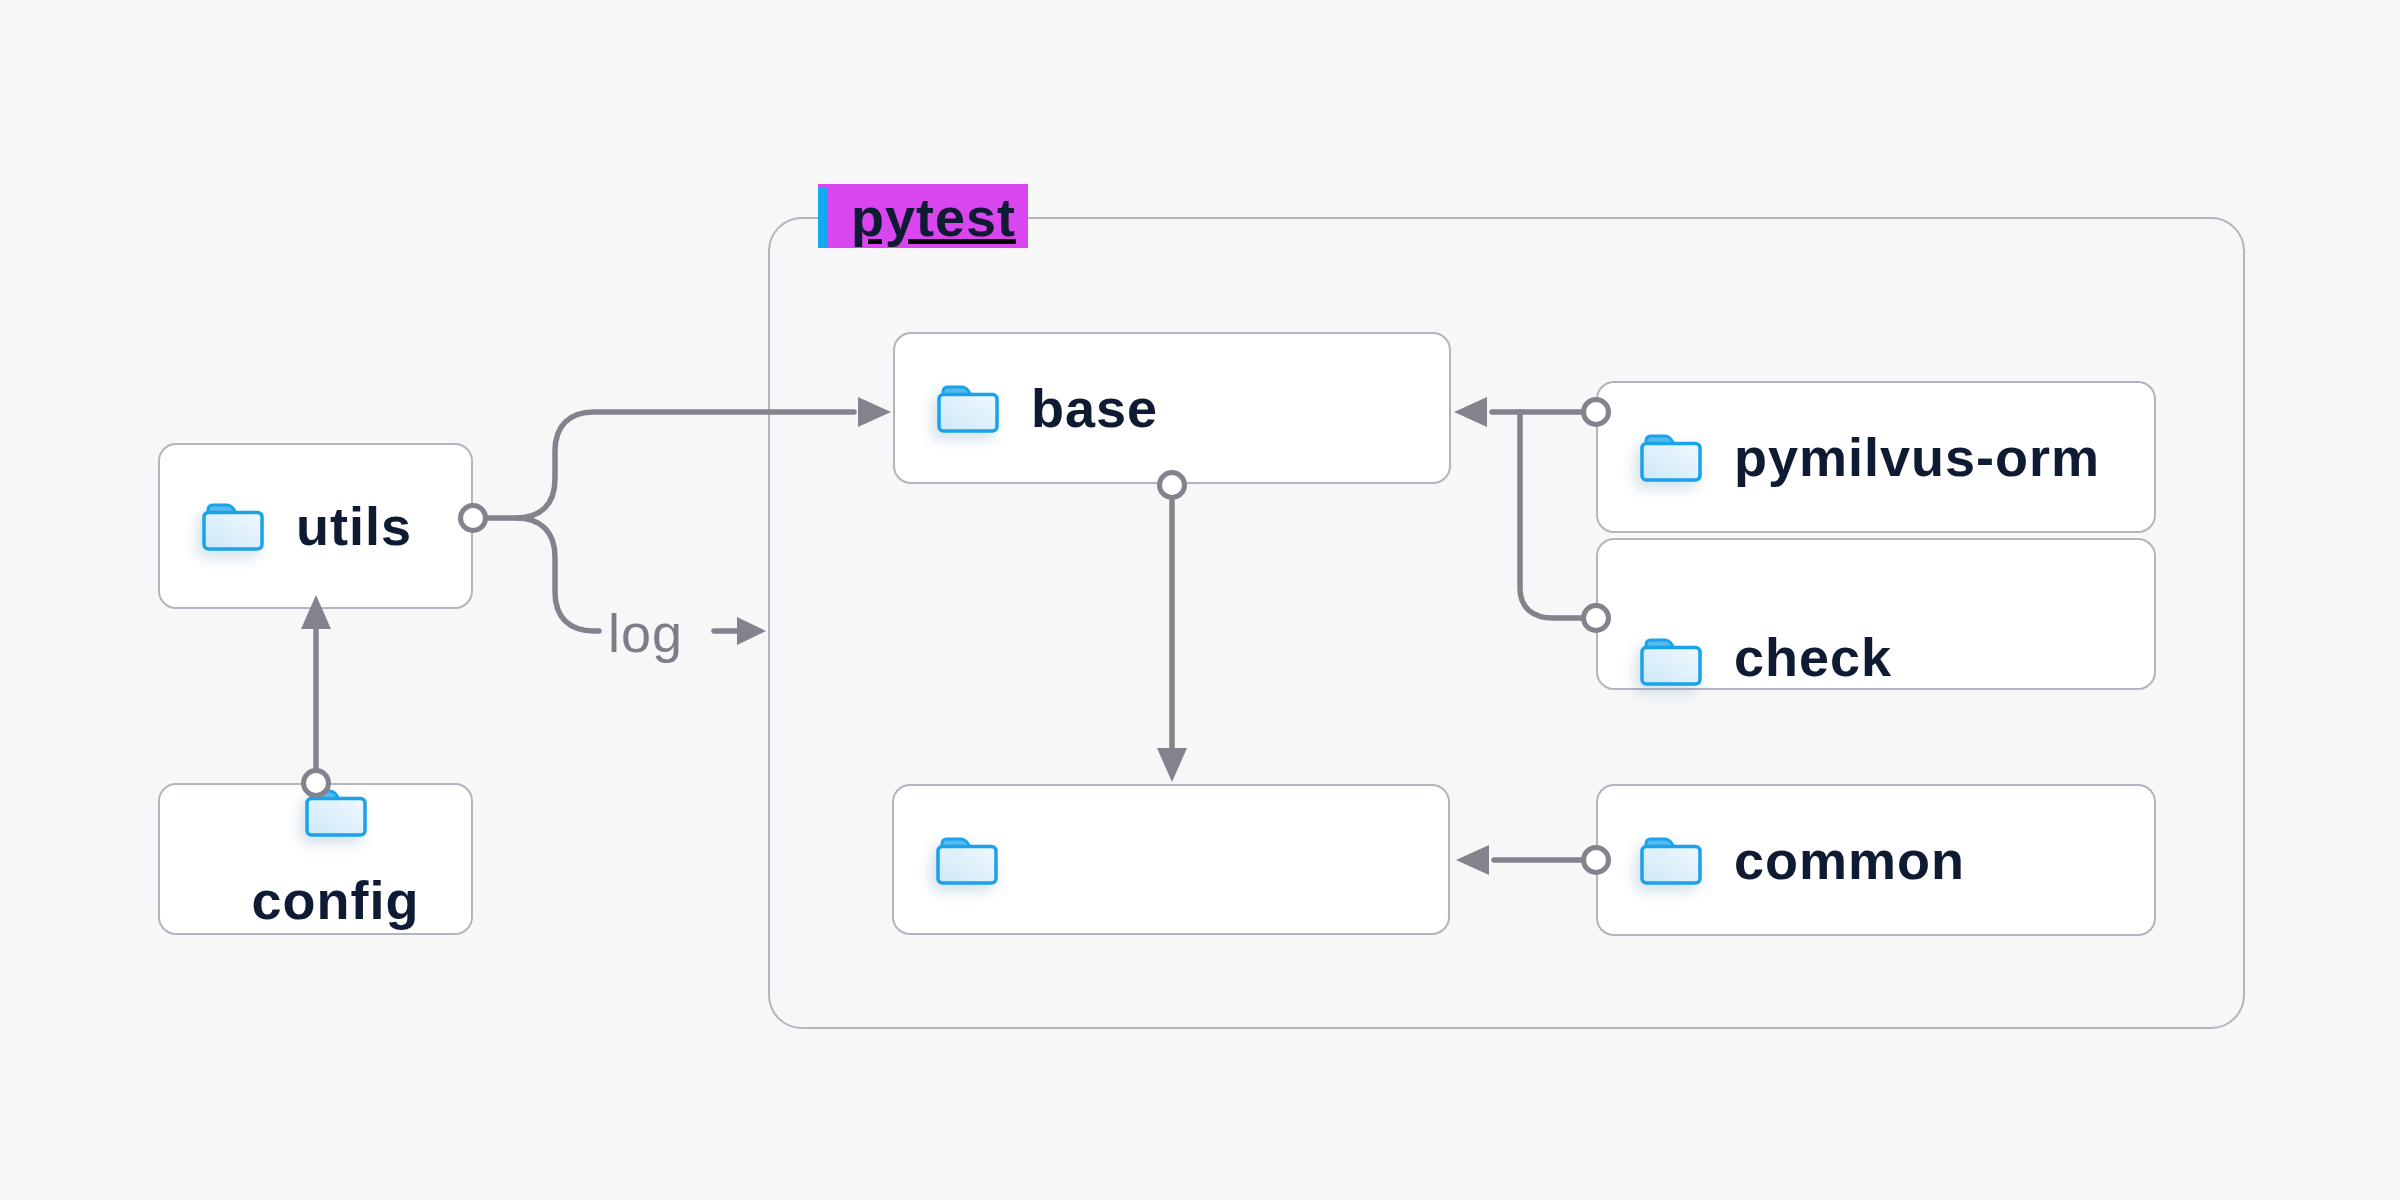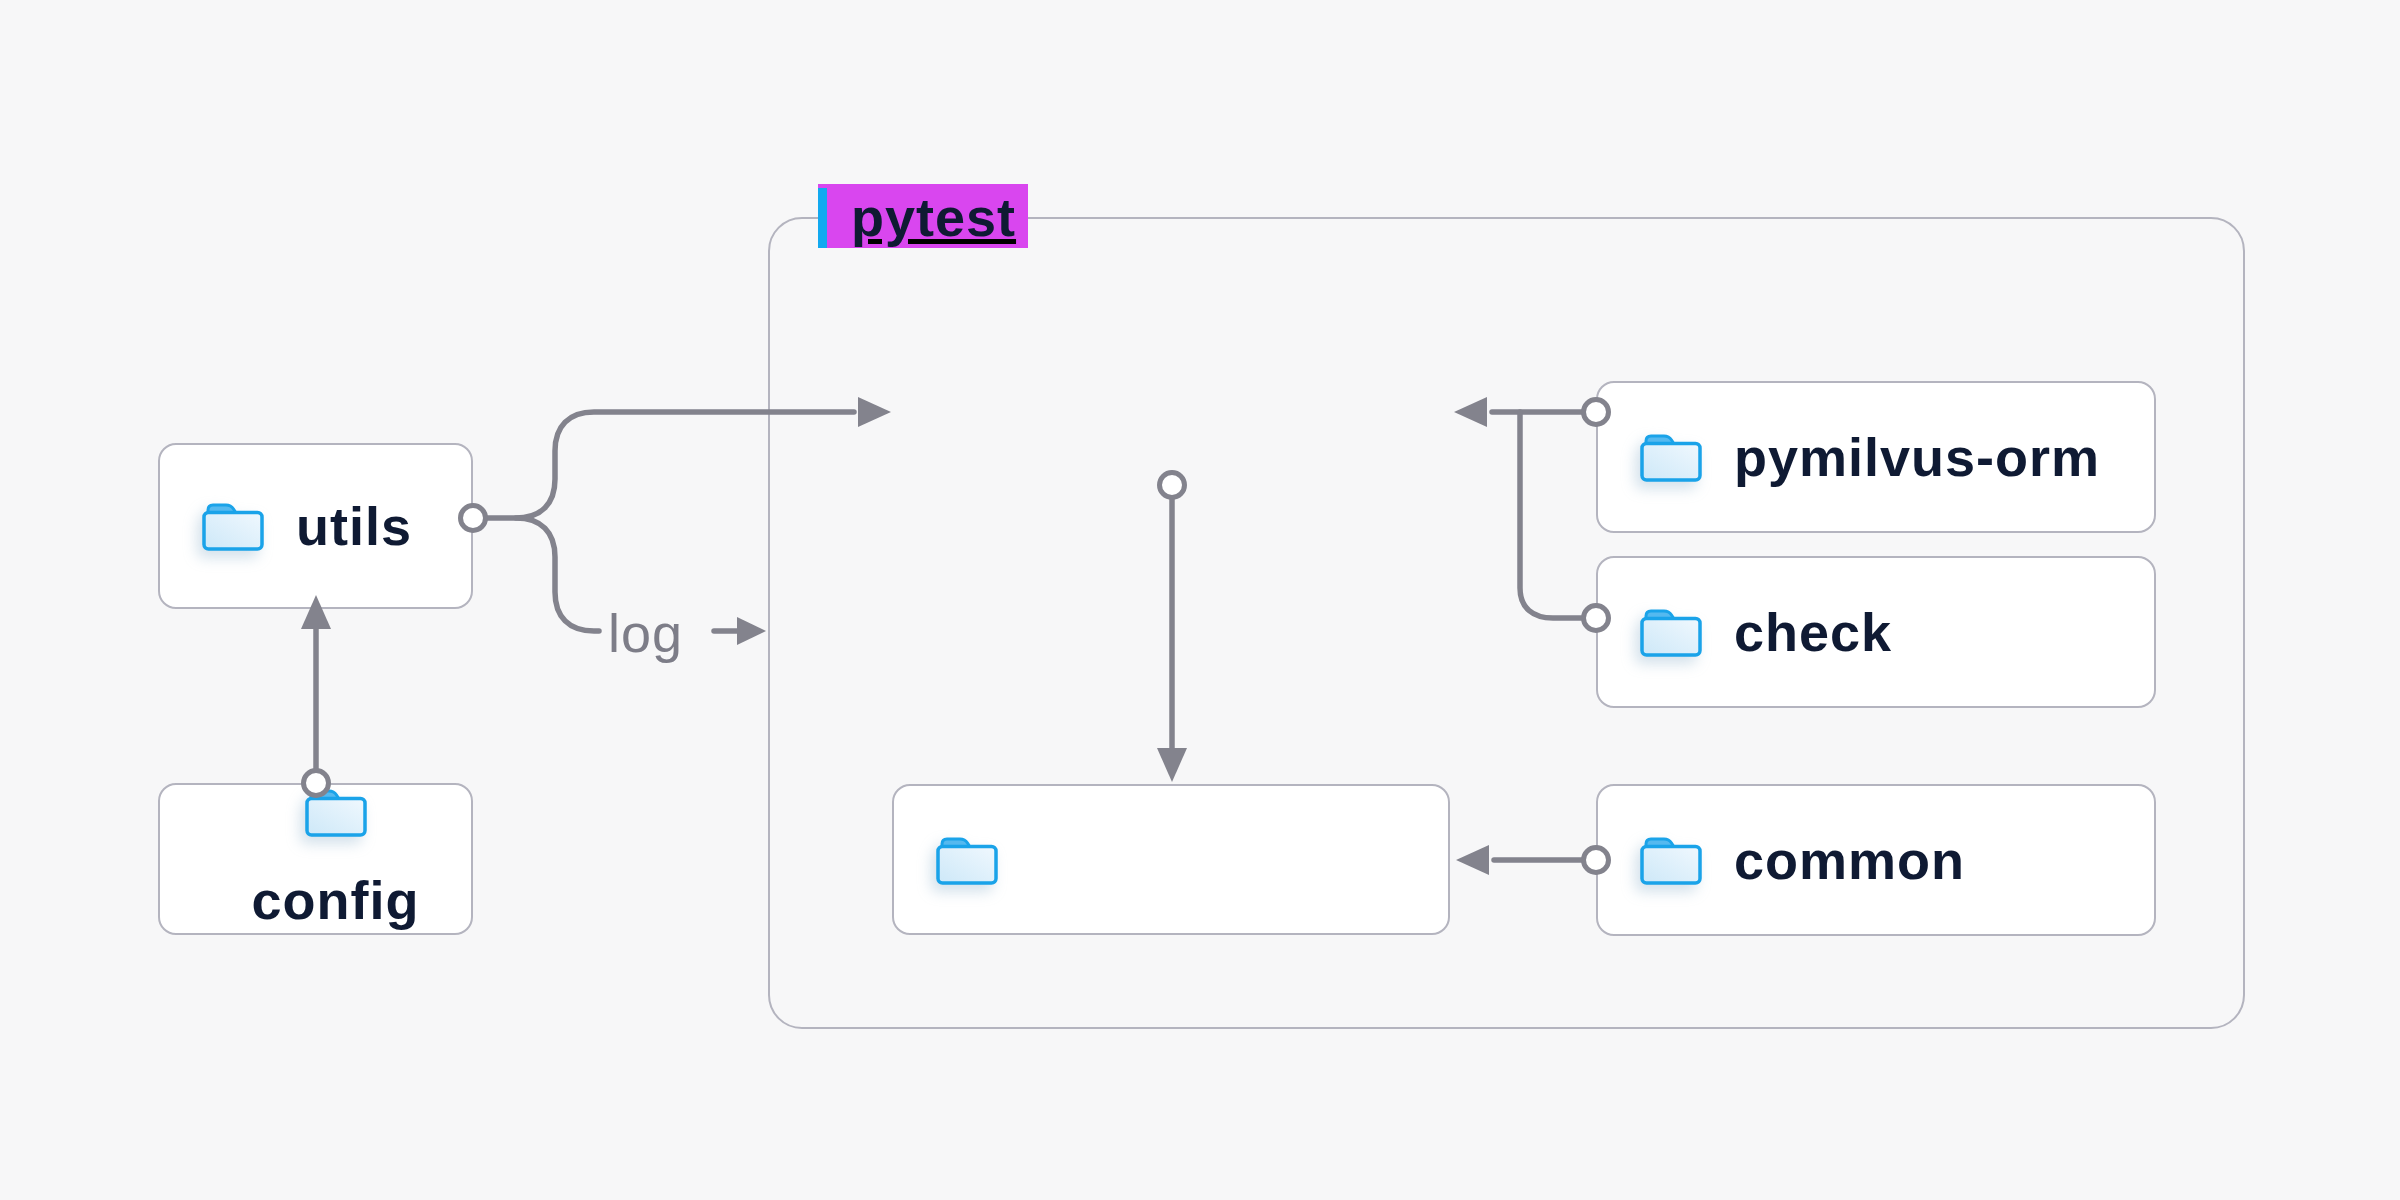--- a/index.html
+++ b/index.html
@@ -117,6 +117,13 @@
     <span class="label">config</span>
   </div>
 
+  <div class="node node-base">
+    <svg class="folder" viewBox="0 0 66 54" aria-hidden="true">
+      <path d="M8 17 V11 Q8 6 13 6 H26 Q31 6 33.5 10 L38 17 Z" fill="#55b9ef" stroke="#1aa3e9" stroke-width="3" stroke-linejoin="round"></path>
+      <rect x="4" y="13.5" width="58" height="36.5" rx="4.5" fill="url(#foldfill)" stroke="#1aa3e9" stroke-width="3.5"></rect>
+    </svg>
+    <span class="label">base</span>
+  </div>
 
   <div class="node node-testcases">
     <svg class="folder" viewBox="0 0 66 54" aria-hidden="true">

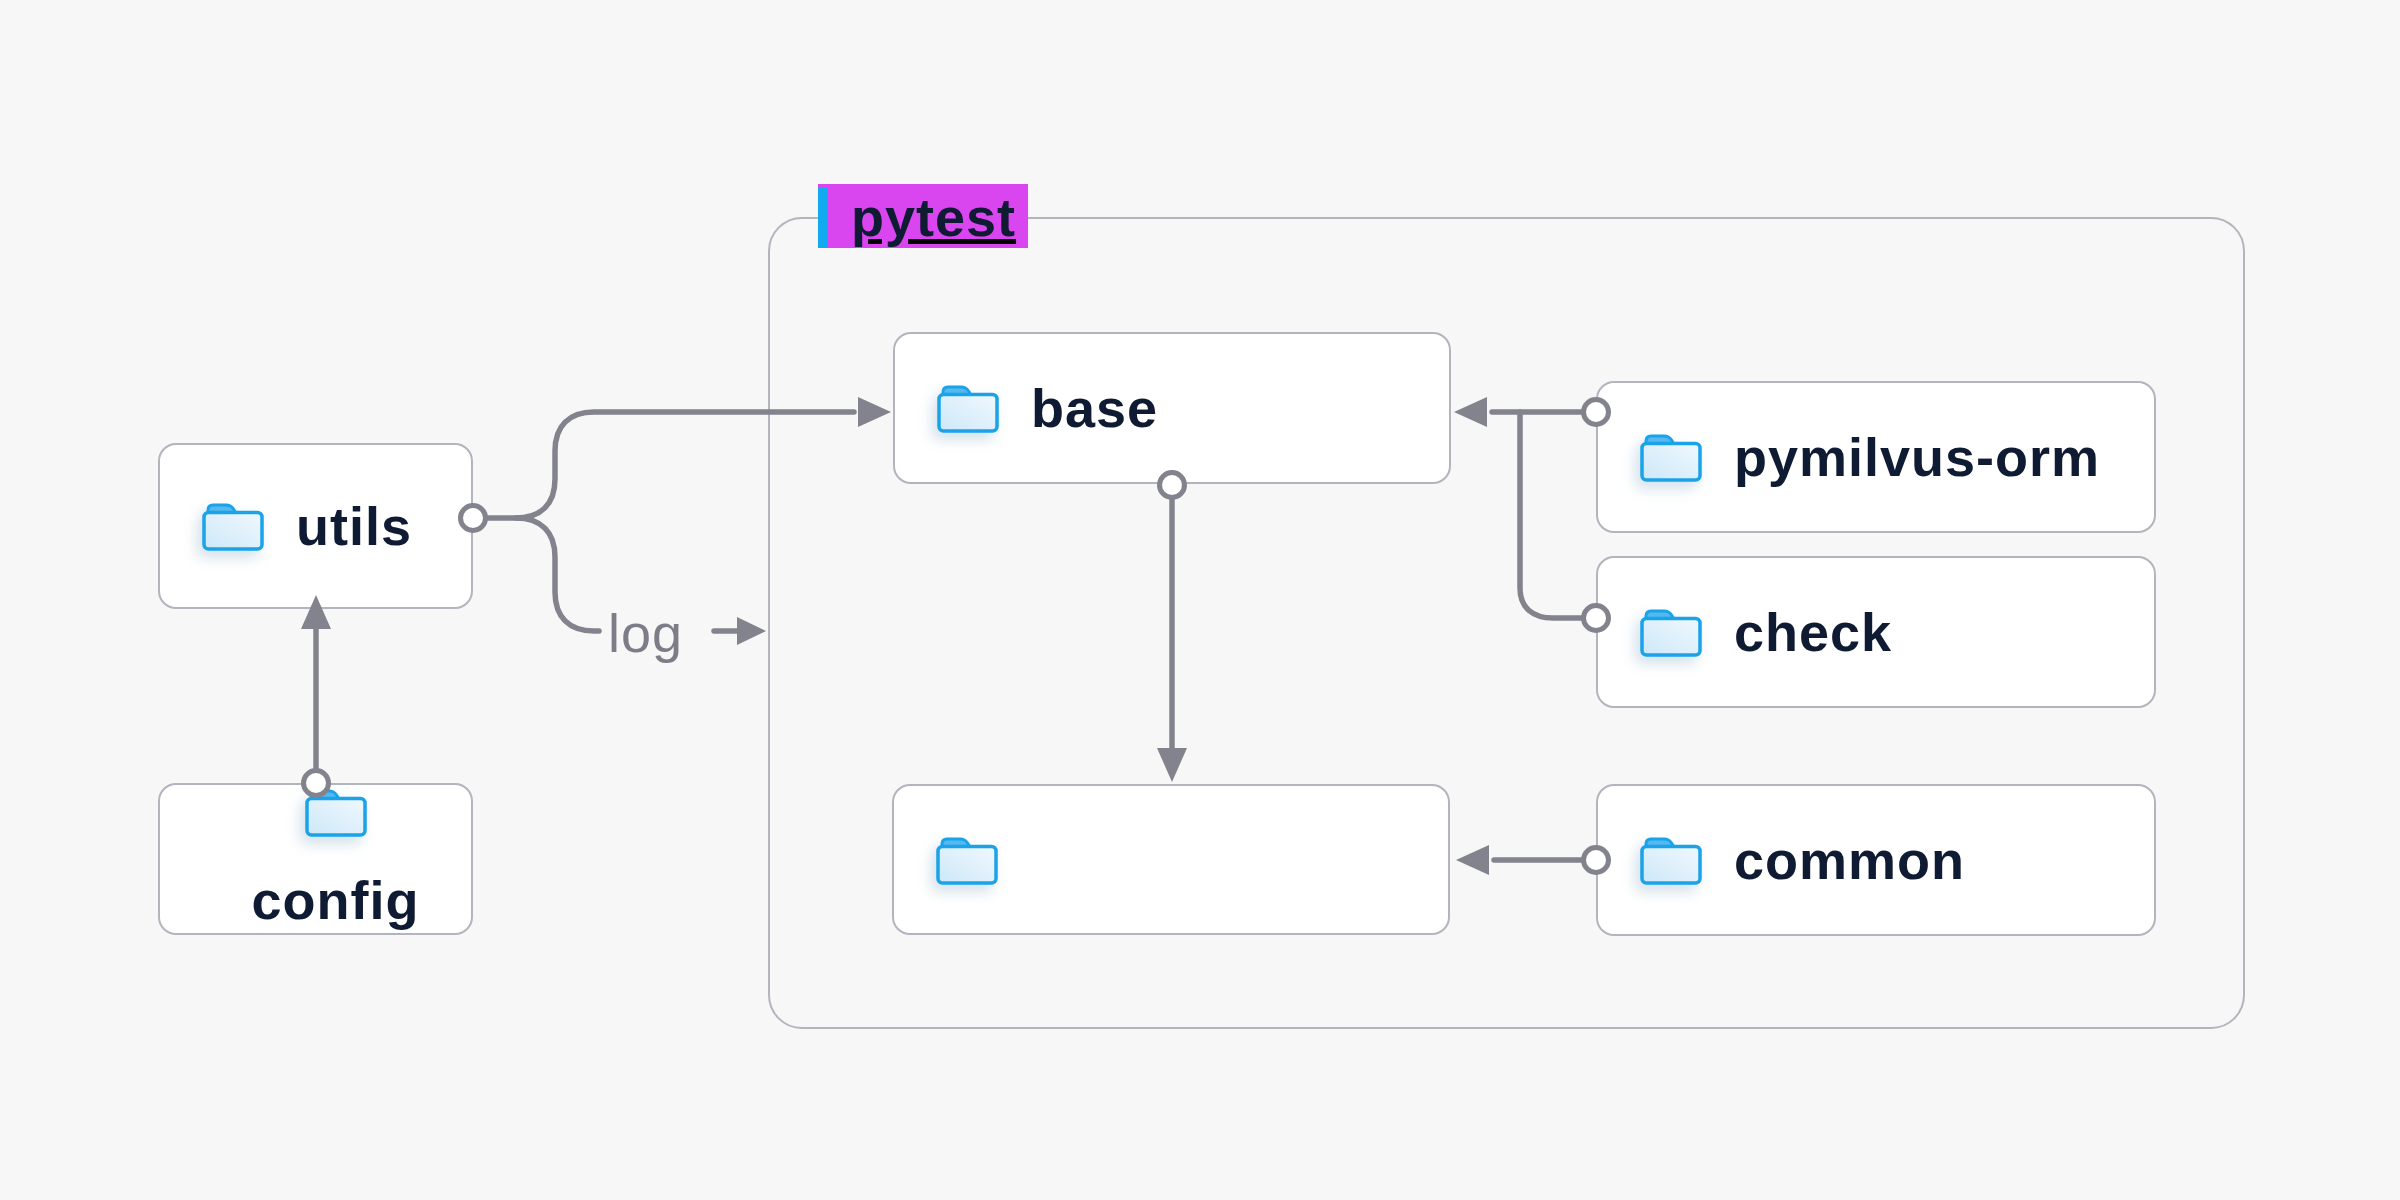--- a/index.html
+++ b/index.html
@@ -61,7 +61,7 @@
   .node-base      {left:893px; top:332px; width:558px; height:152px;}
   .node-testcases {left:892px; top:784px; width:558px; height:151px;}
   .node-pymilvus  {left:1596px;top:333px; width:560px; height:152px;margin-top:48px;}
-  .node-check     {left:1596px;top:556px; width:560px; height:152px;}
+  .node-check     {left:1596px;top:538px; width:560px; height:152px;align-items:flex-end;}
   .node-common    {left:1596px;top:784px; width:560px; height:152px;}
   
   .log-label{

